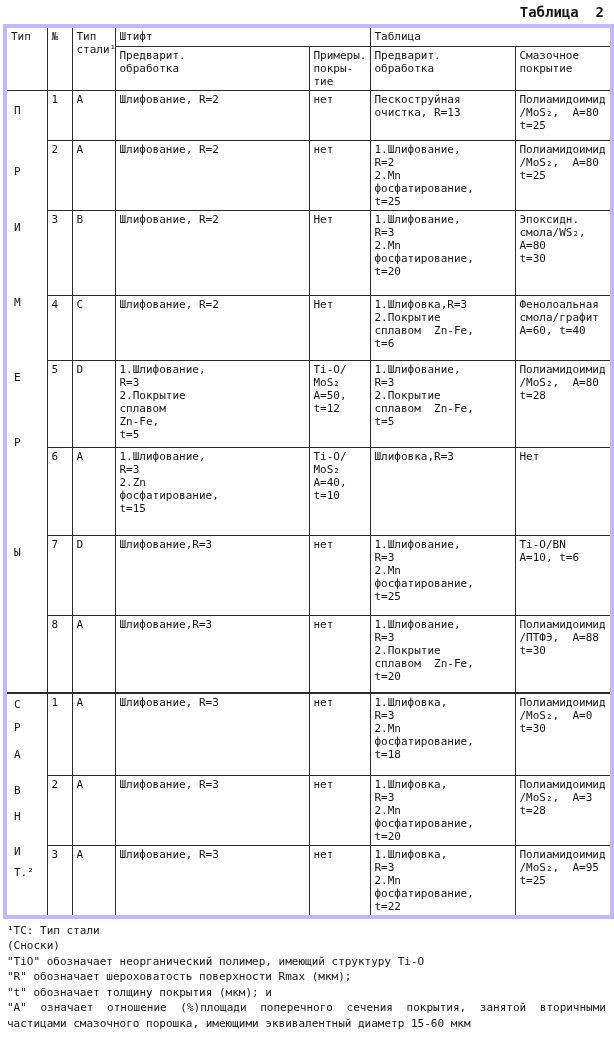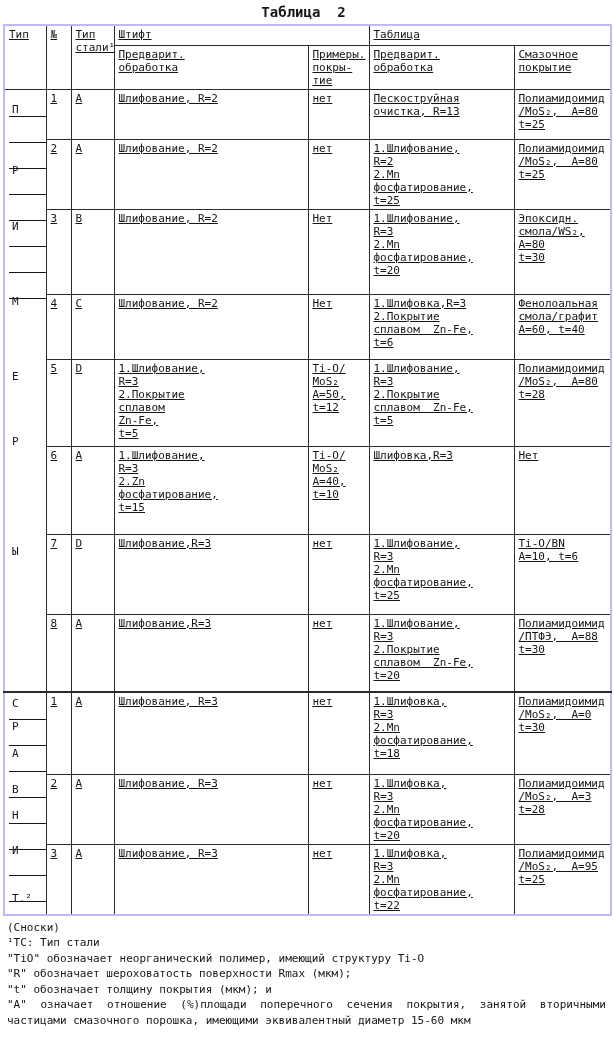--- a/index.html
+++ b/index.html
@@ -16,7 +16,7 @@
     overflow: hidden;
   }
   .title {
-    text-align: center;
+    text-align: right;
     font-weight: bold;
     font-size: 14px;
     line-height: 18px;

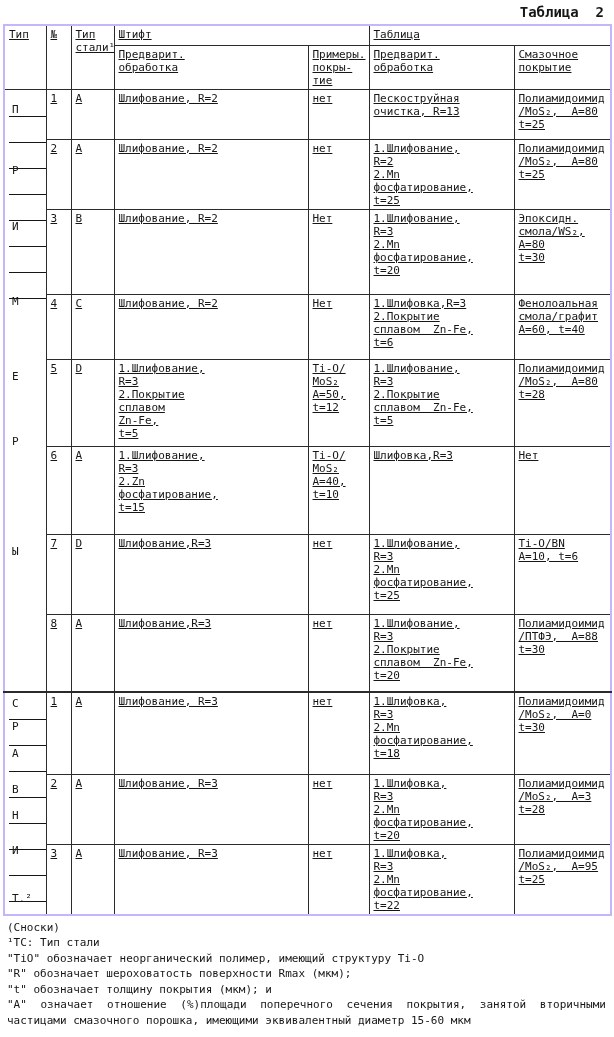--- a/index.html
+++ b/index.html
@@ -41,7 +41,7 @@
     box-sizing: border-box;
     overflow: hidden;
   }
-  table.main { border: 2px solid #c4b5fd; text-decoration: underline; }
+  table.main { border: 4px solid #c4b5fd; }
   tr.hdr1 th { height: 20px; }
   tr.hdr2 th { height: 35px; }
   tr.r1  { height: 50px; }

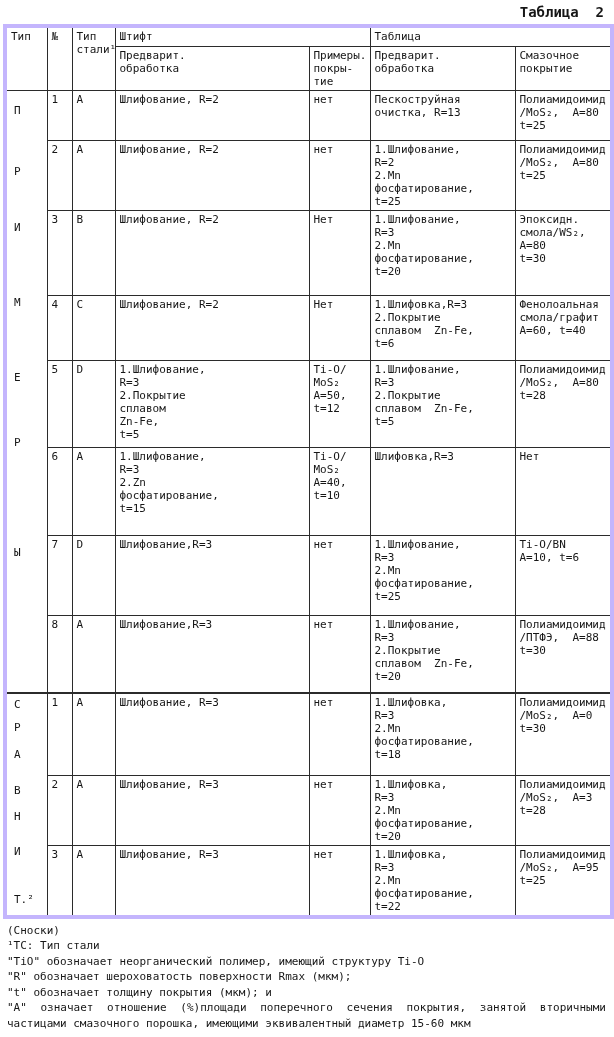--- a/index.html
+++ b/index.html
@@ -66,7 +66,7 @@
   .s1-l6 { top: 455px; }
   .s2-l0 { top: 4px; }   .s2-l1 { top: 27px; }  .s2-l2 { top: 54px; }
   .s2-l3 { top: 90px; }  .s2-l4 { top: 116px; } .s2-l5 { top: 151px; }
-  .s2-l6 { top: 199px; }
+  .s2-l6 { top: 172px; }
   .footnotes {
     margin-top: 4px;
     font-size: 11px;

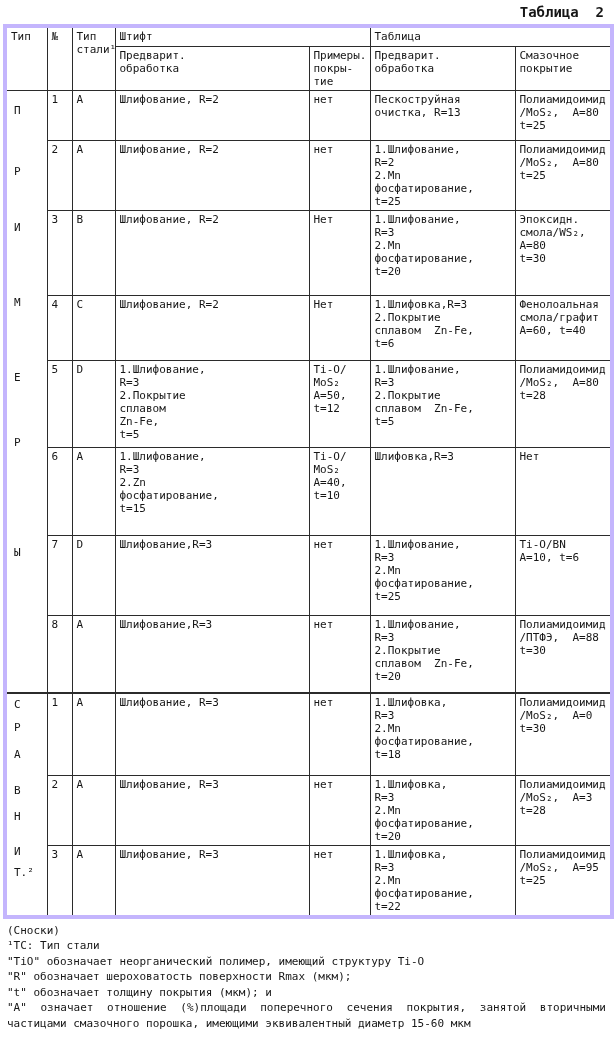--- a/index.html
+++ b/index.html
@@ -297,8 +297,8 @@
   </table>
 
   <div class="footnotes">
+    <div class="fline">¹ТС: Тип стали</div>
     <div class="fline">(Сноски)</div>
-    <div class="fline">¹ТС: Тип стали</div>
     <div class="fline">"TiO" обозначает неорганический полимер, имеющий структуру Ti-O</div>
     <div class="fline">"R" обозначает шероховатость поверхности Rmax (мкм);</div>
     <div class="fline">"t" обозначает толщину покрытия (мкм); и</div>

